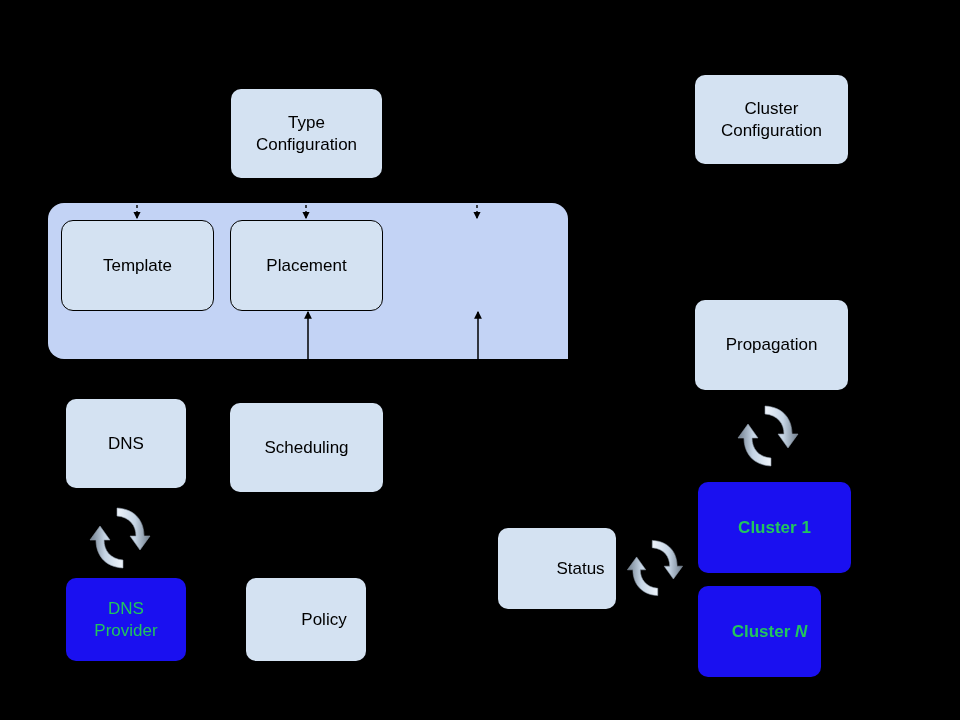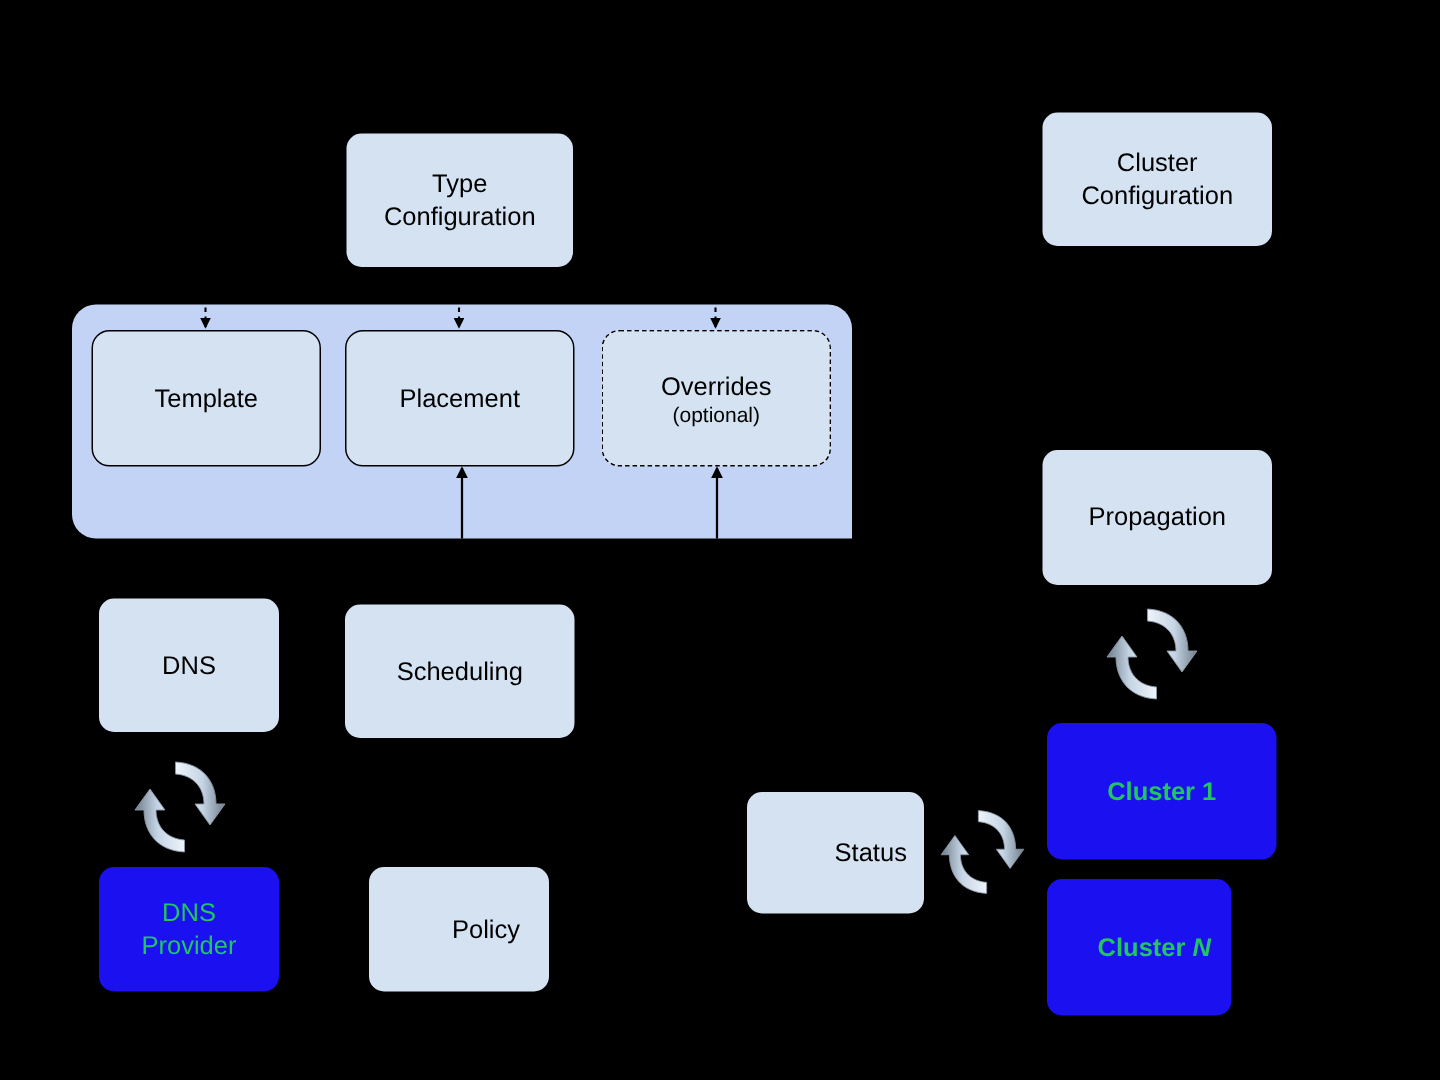--- a/index.html
+++ b/index.html
@@ -115,11 +115,6 @@
     <span>Placement</span>
   </div>
 
-  <div class="inner" style="left:401px;top:220px;width:153px;height:91px;
-              border:1.5px dashed #000;">
-    <span>Overrides</span>
-    <span class="sub" style="font-size:14px;">(optional)</span>
-  </div>
 
 
   <div class="box" style="left:66px;top:399px;width:120px;height:89px;">

